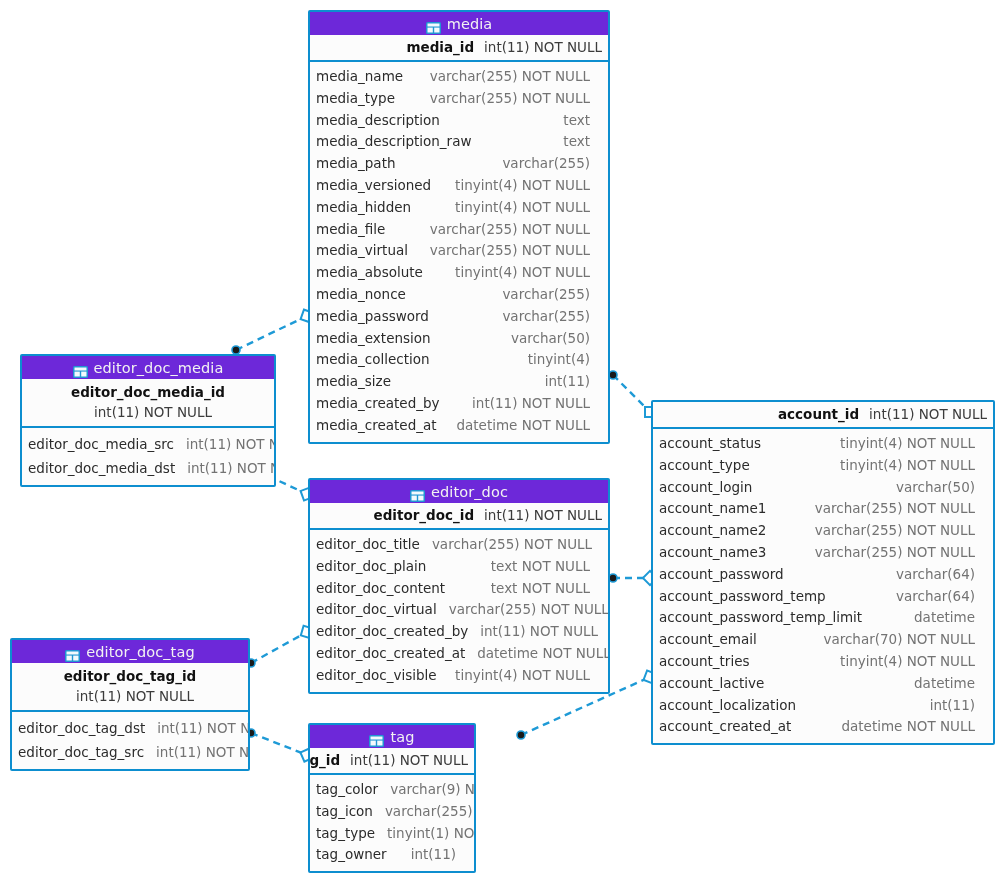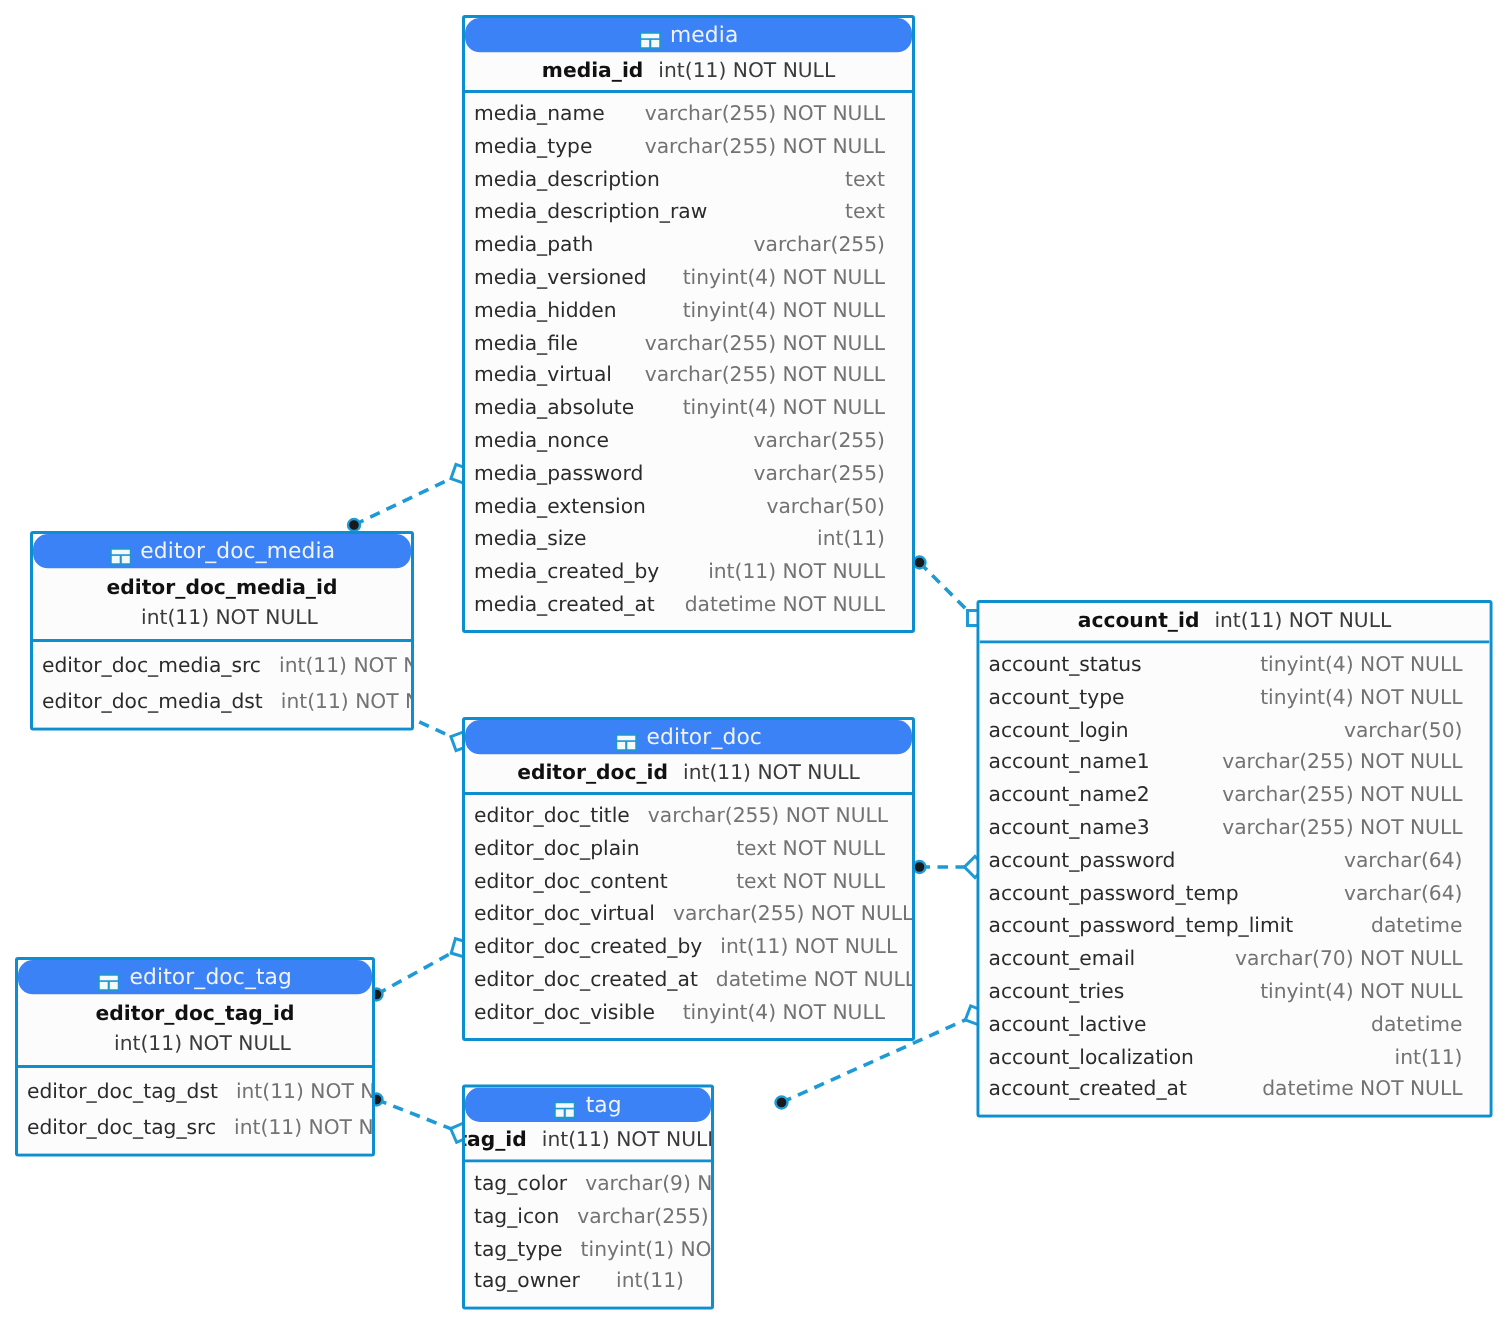--- a/index.html
+++ b/index.html
@@ -38,7 +38,7 @@
     box-shadow: 0 0 0 0 rgba(0,0,0,0);
   }
   .entity-header {
-    background: #3b82f6;
+    background: #6d28d9;
     color: #f2f2f2;
     font-size: 14.5px;
     line-height: 22px;
@@ -50,7 +50,6 @@
     justify-content: center;
     gap: 6px;
     letter-spacing: 0.1px;
-    border-radius: 10px;
   }
   .tbl-icon {
     display: inline-block;

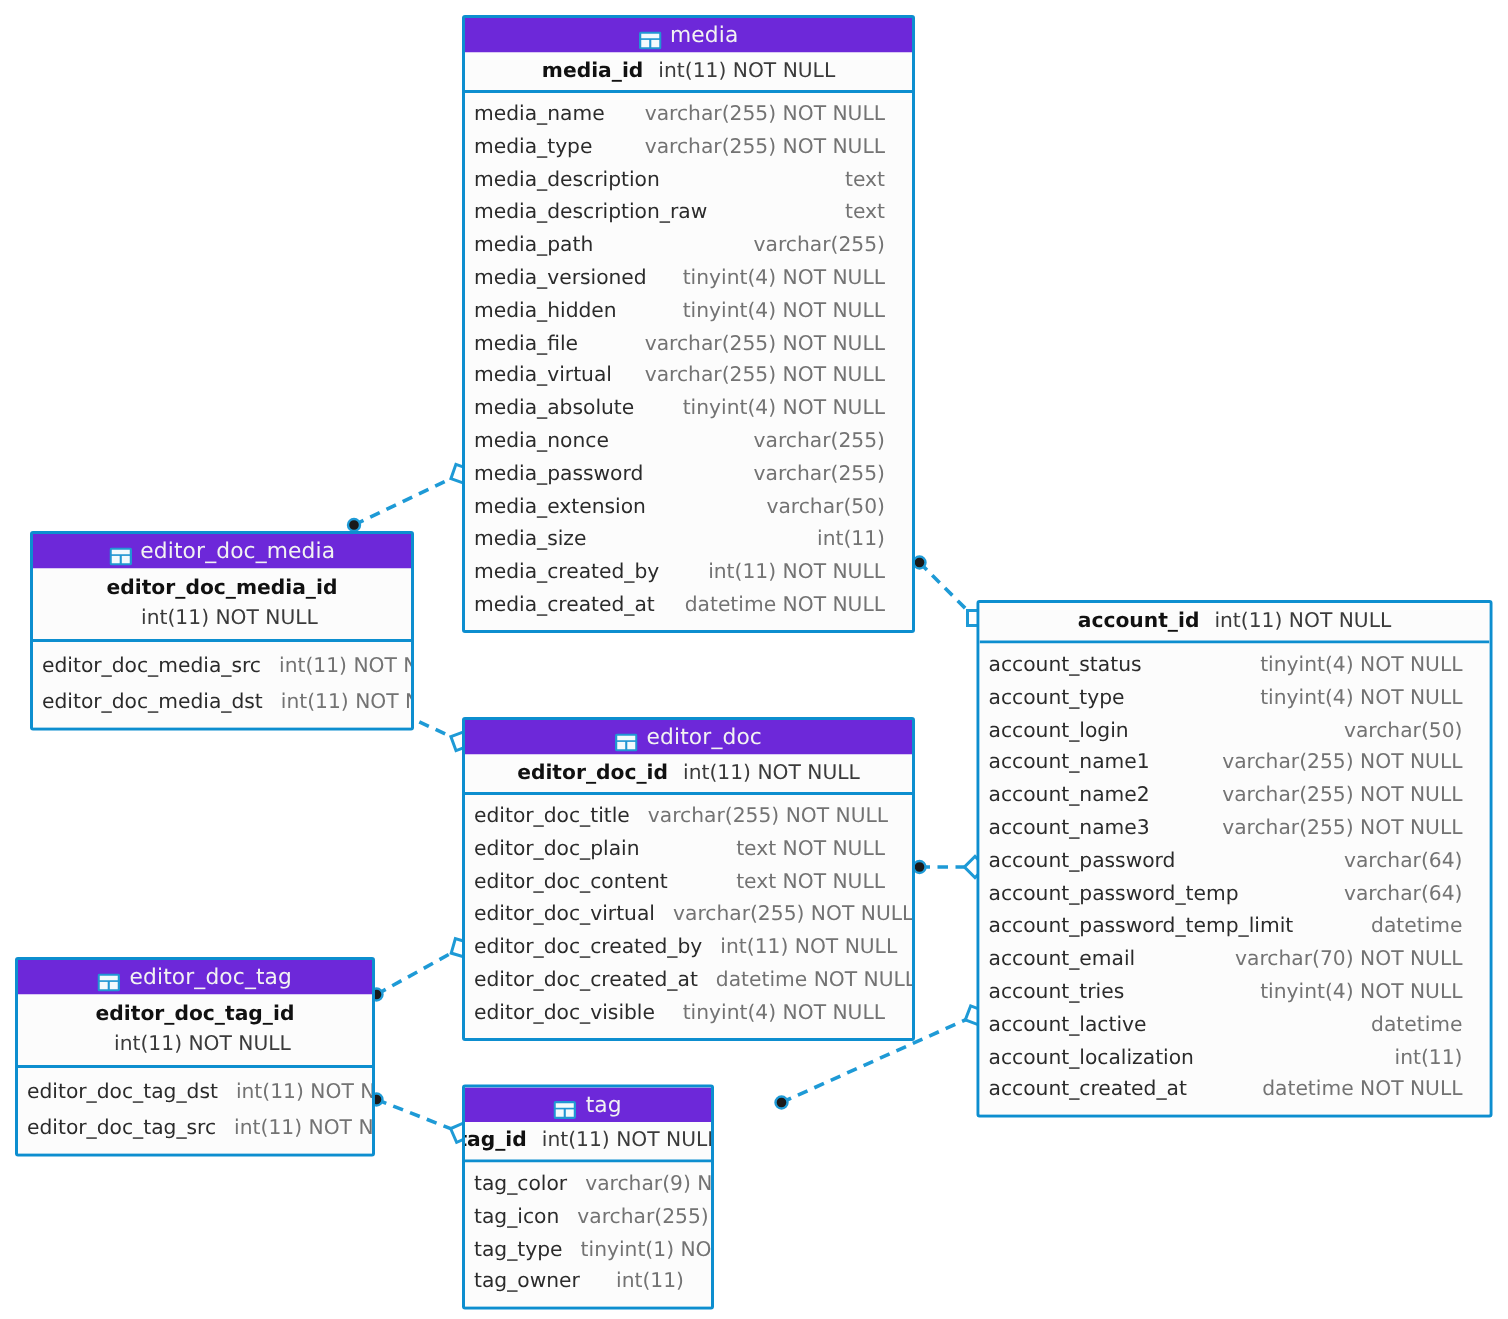--- a/index.html
+++ b/index.html
@@ -61,7 +61,7 @@
   }
   .entity-pk {
     display: flex;
-    justify-content: center;
+    justify-content: flex-end;
     align-items: center;
     border-bottom: 2px solid #0d8ecf;
     background: #fcfcfc;

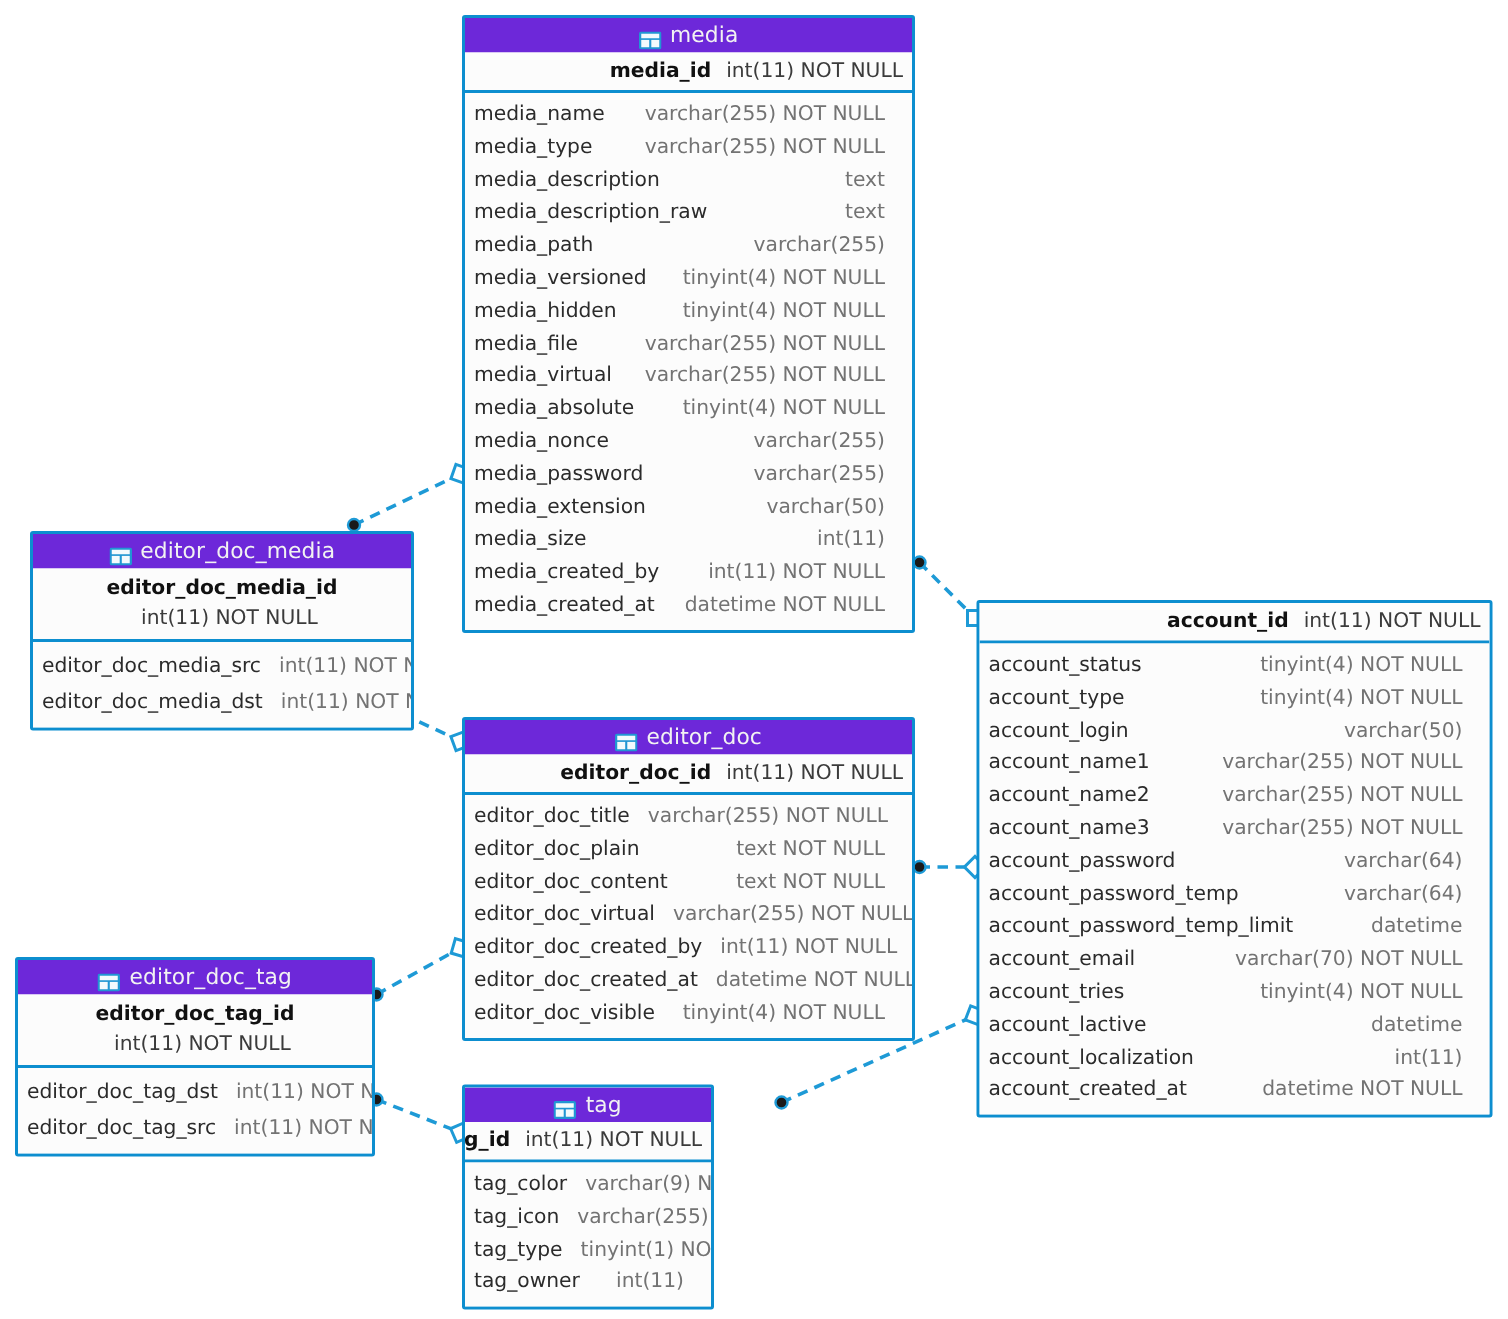--- a/index.html
+++ b/index.html
@@ -210,6 +210,10 @@
           <span class="ftype">varchar(50)</span>
         </div>
         <div class="field-row">
+          <span class="fname">media_collection</span>
+          <span class="ftype">tinyint(4)</span>
+        </div>
+        <div class="field-row">
           <span class="fname">media_size</span>
           <span class="ftype">int(11)</span>
         </div>

